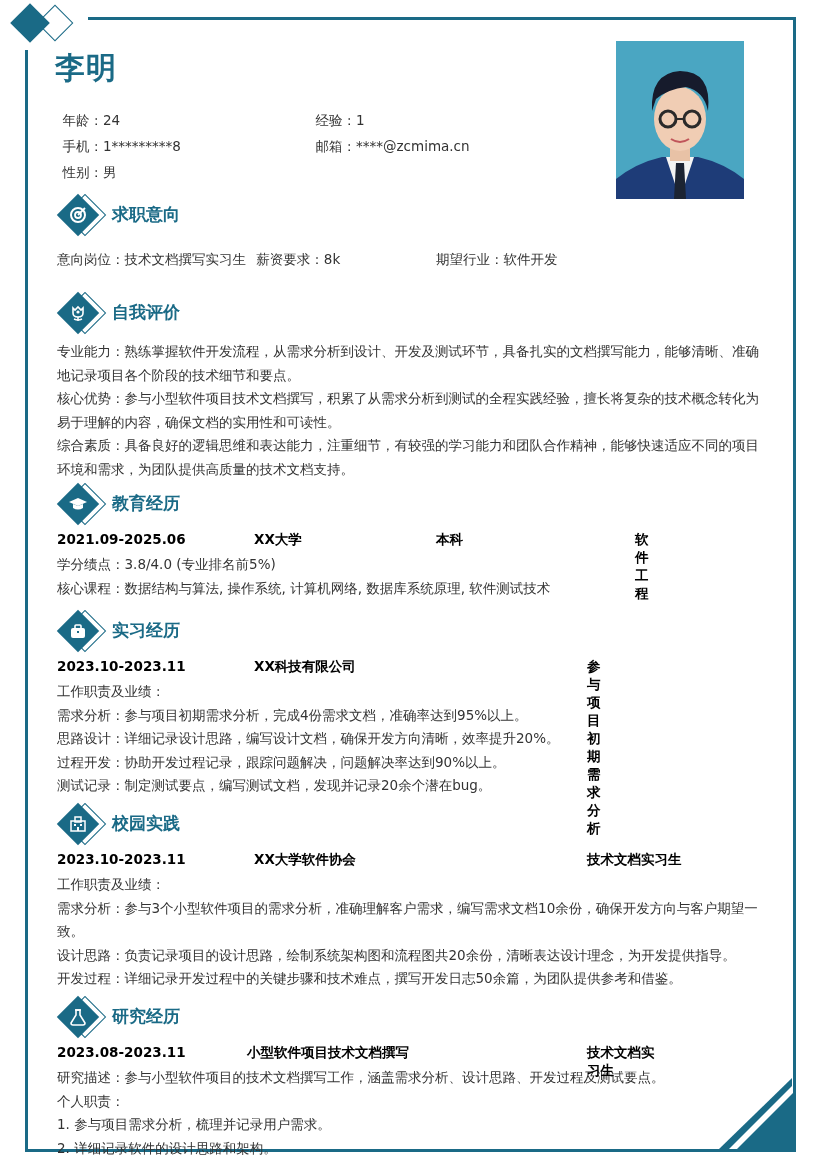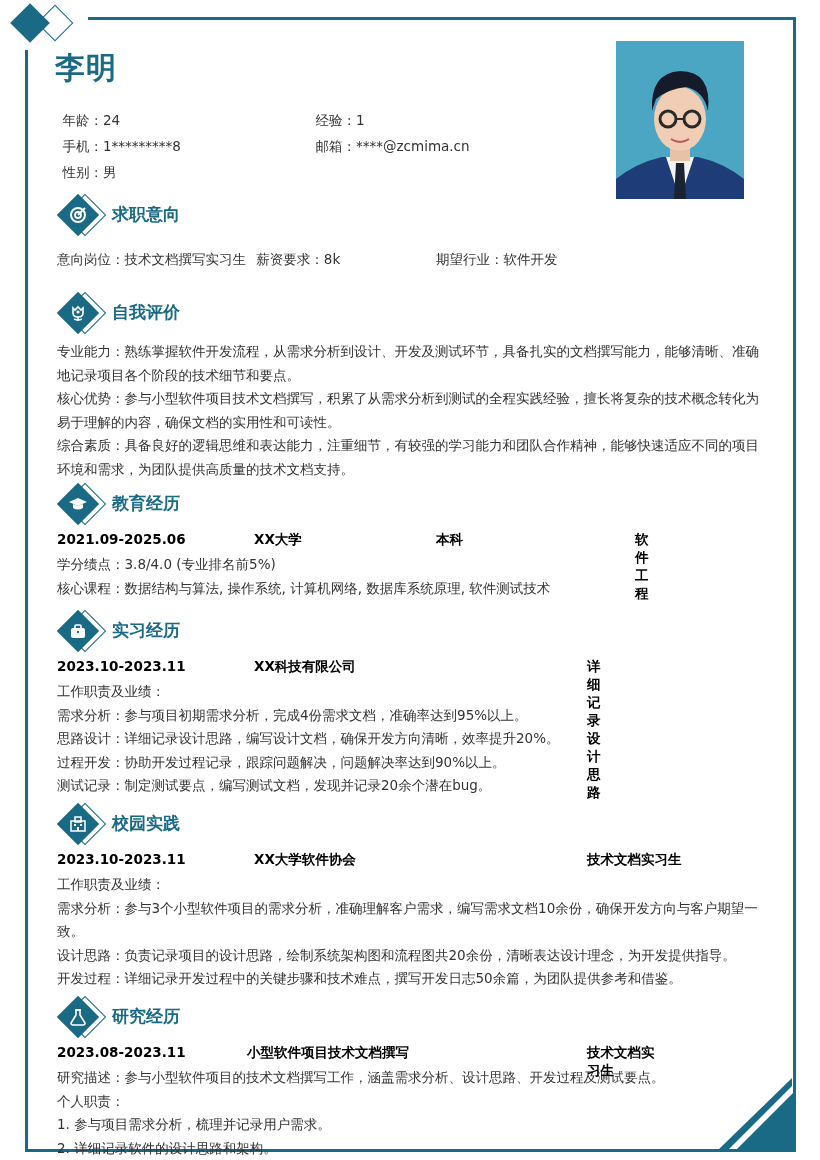--- a/index.html
+++ b/index.html
@@ -155,7 +155,7 @@
   <div class="row" style="margin-top:2px;">
     <span style="left:0;">2023.10-2023.11</span>
     <span style="left:197px;">XX科技有限公司</span>
-    <span style="left:530px;">详细记录设计思路</span>
+    <span style="left:530px;">参与项目初期需求分析</span>
   </div>
   <div class="line">工作职责及业绩：</div>
   <div class="line">需求分析：参与项目初期需求分析，完成4份需求文档，准确率达到95%以上。</div>

